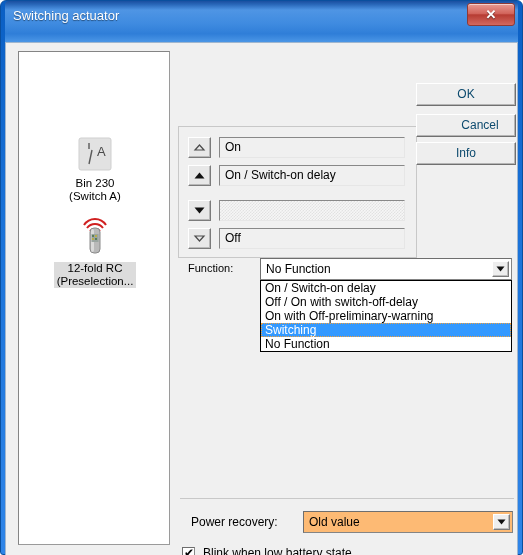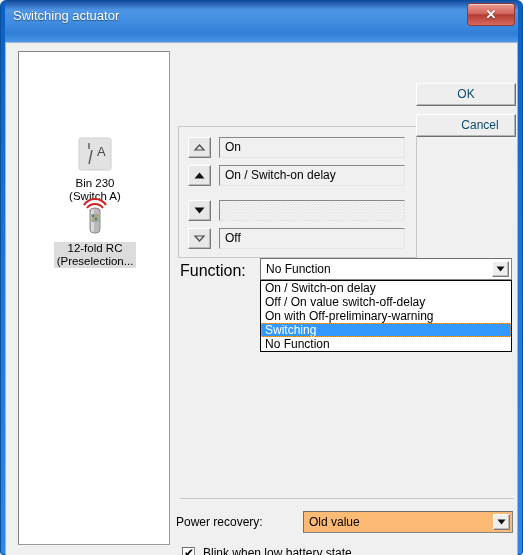--- a/index.html
+++ b/index.html
@@ -405,6 +405,7 @@
 
     <div class="dlg-button" id="ok-button">OK</div>
     <div class="dlg-button" id="cancel-button">Cancel</div>
+    <div class="dlg-button" id="info-button">Info</div>
 
     <div id="function-label">Function:</div>
     <div id="function-combo">

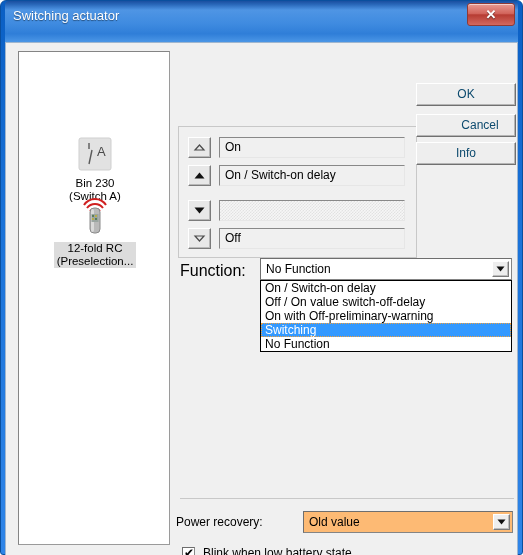--- a/index.html
+++ b/index.html
@@ -340,7 +340,7 @@
         </span>
       </div>
 
-      <div class="device-item selected" style="top:144px;text-decoration:underline;">
+      <div class="device-item selected" style="top:164px;text-decoration:underline;">
         <span class="device-icon">
           <svg width="34" height="40" viewBox="0 0 34 40">
             <path d="M6 9 A13 13 0 0 1 28 9" fill="none" stroke="#d02020" stroke-width="2"></path>

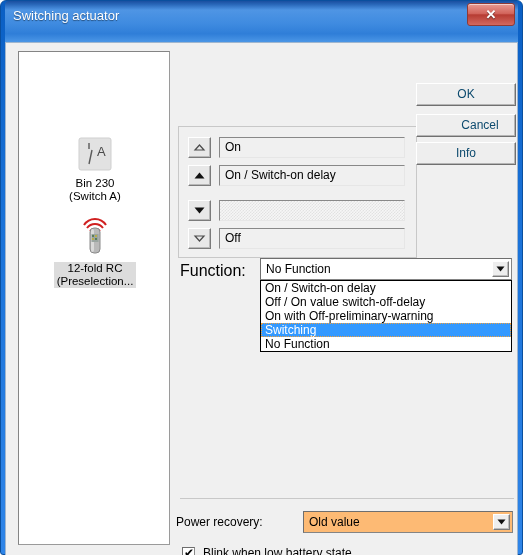--- a/index.html
+++ b/index.html
@@ -183,8 +183,8 @@
   
   #function-label {
     position: absolute;
-    left: 174px; top: 219px;
-    font-size: 16px;
+    left: 182px; top: 219px;
+    font-size: 11px;
     text-align: center;
   }
   #function-combo {

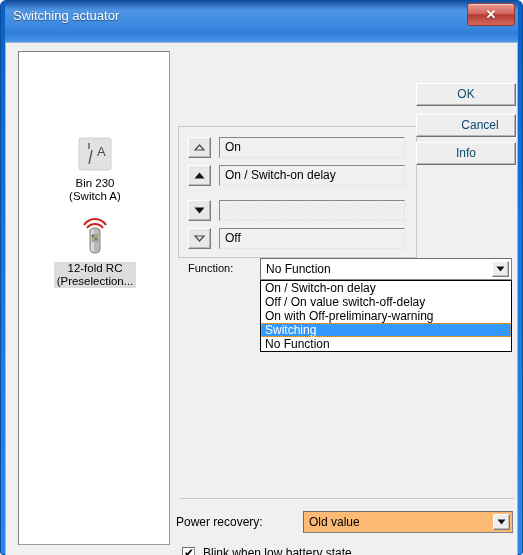--- a/index.html
+++ b/index.html
@@ -419,7 +419,7 @@
 
     <div id="function-dropdown">
       <div class="dropdown-option">On / Switch-on delay</div>
-      <div class="dropdown-option">Off / On value switch-off-delay</div>
+      <div class="dropdown-option">Off / On with switch-off-delay</div>
       <div class="dropdown-option">On with Off-preliminary-warning</div>
       <div class="dropdown-option selected">Switching</div>
       <div class="dropdown-option">No Function</div>

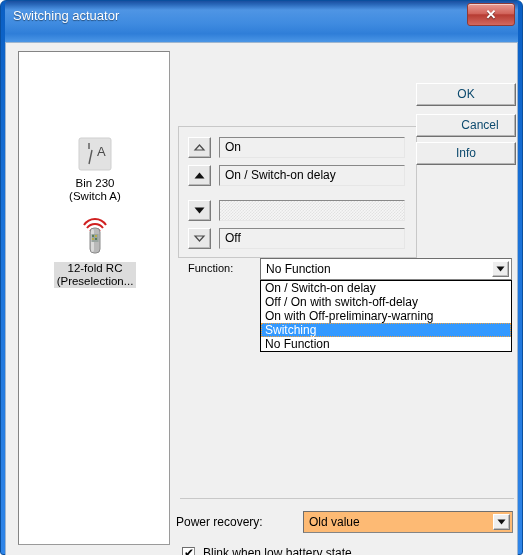--- a/index.html
+++ b/index.html
@@ -255,7 +255,7 @@
   }
   #power-label {
     position: absolute;
-    left: 170px; top: 472px;
+    left: 185px; top: 472px;
     font-size: 12px;
   }
   #power-combo {

